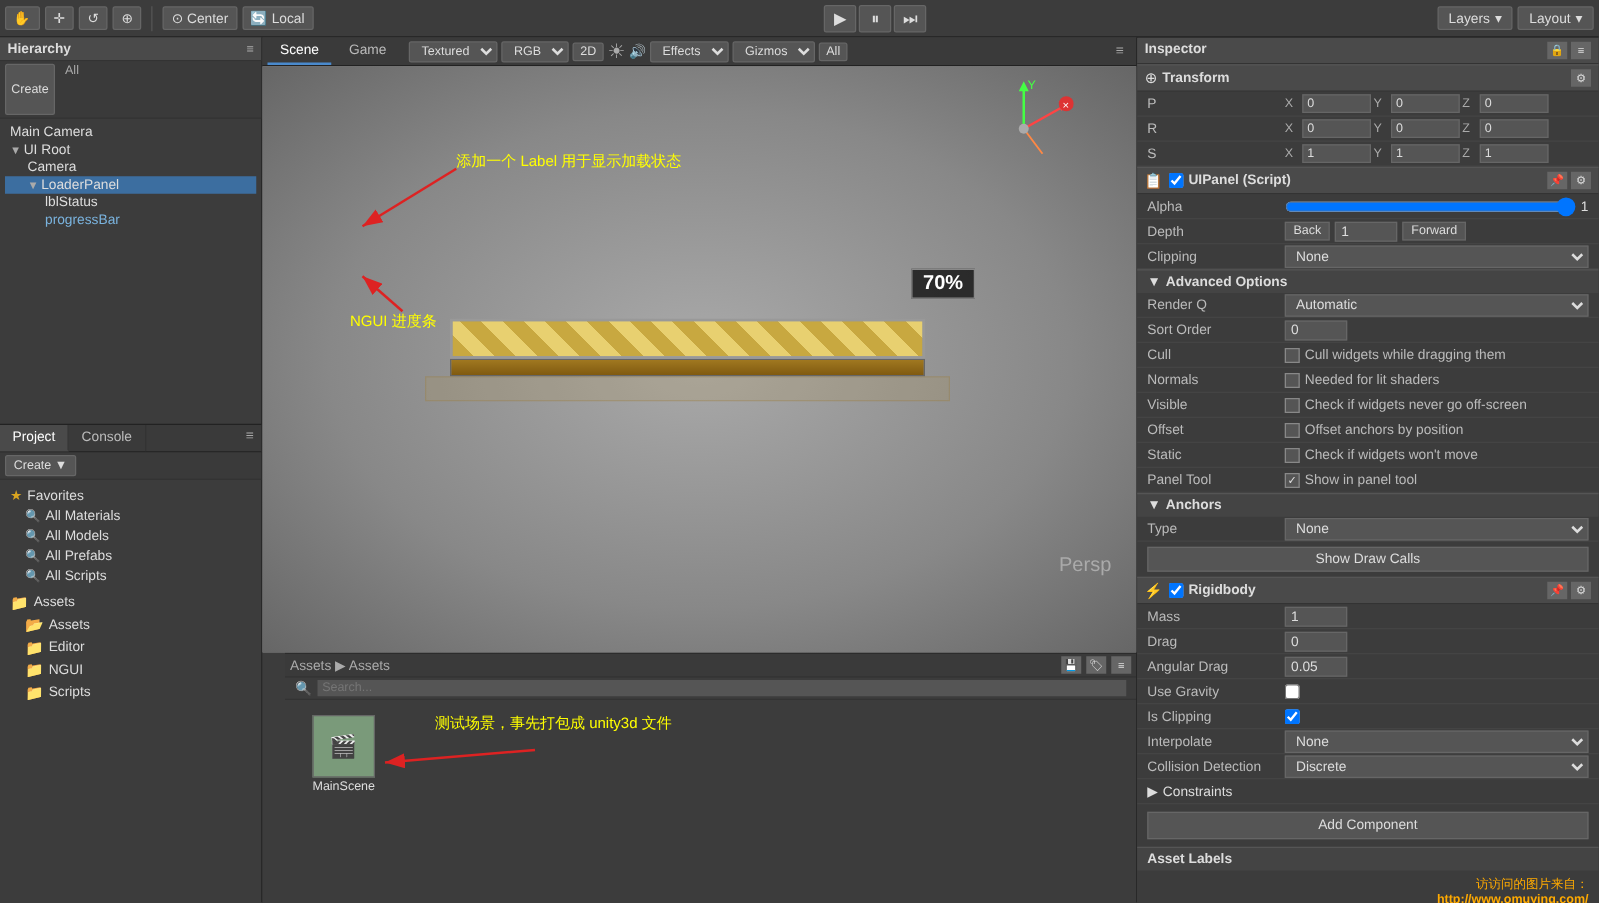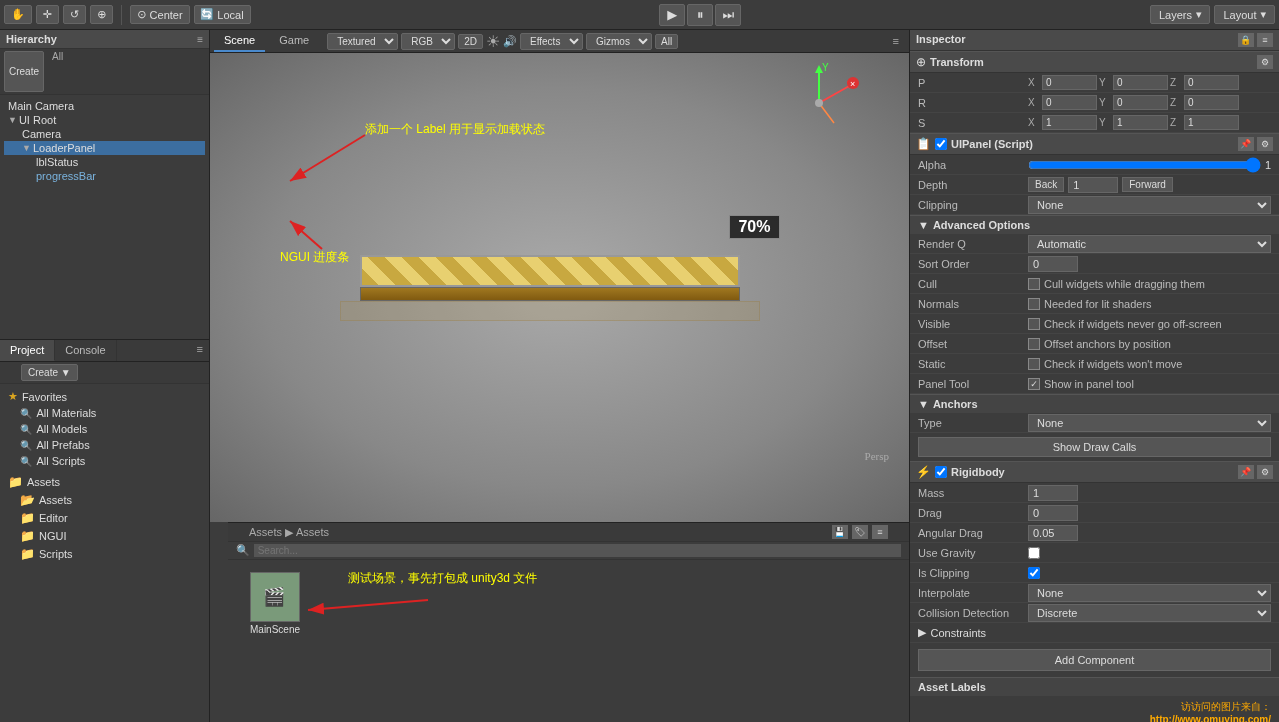--- a/index.html
+++ b/index.html
@@ -229,7 +229,7 @@
       margin-left: 18px;
     }
     .ab-toolbar {
-      padding: 2px 21px;
+      padding: 2px 4px;
       background: #3a3a3a;
       border-bottom: 1px solid #333;
       display: flex;

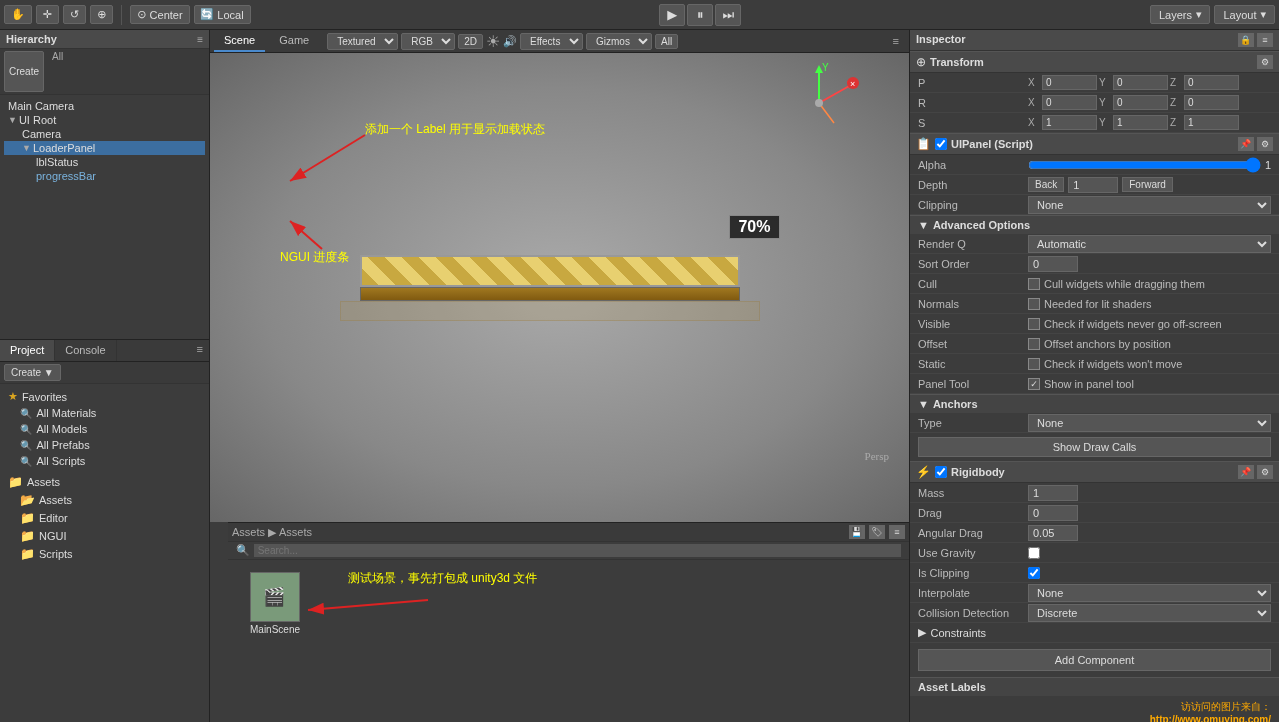--- a/index.html
+++ b/index.html
@@ -215,8 +215,7 @@
       bottom: 60px;
       right: 20px;
       color: #aaa;
-      font-size: 11px;
-      font-family: Liberation Serif, serif;
+      font-size: 16px;
     }
 
     

